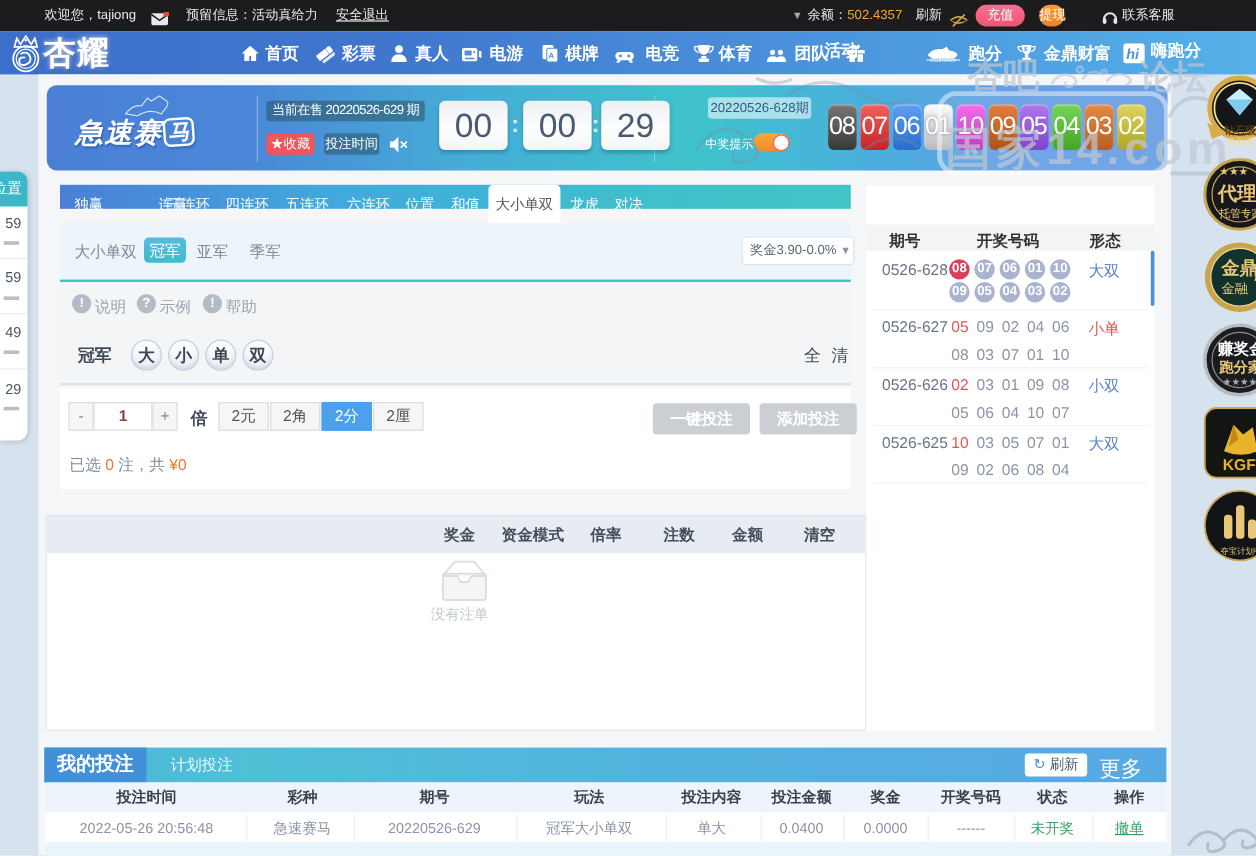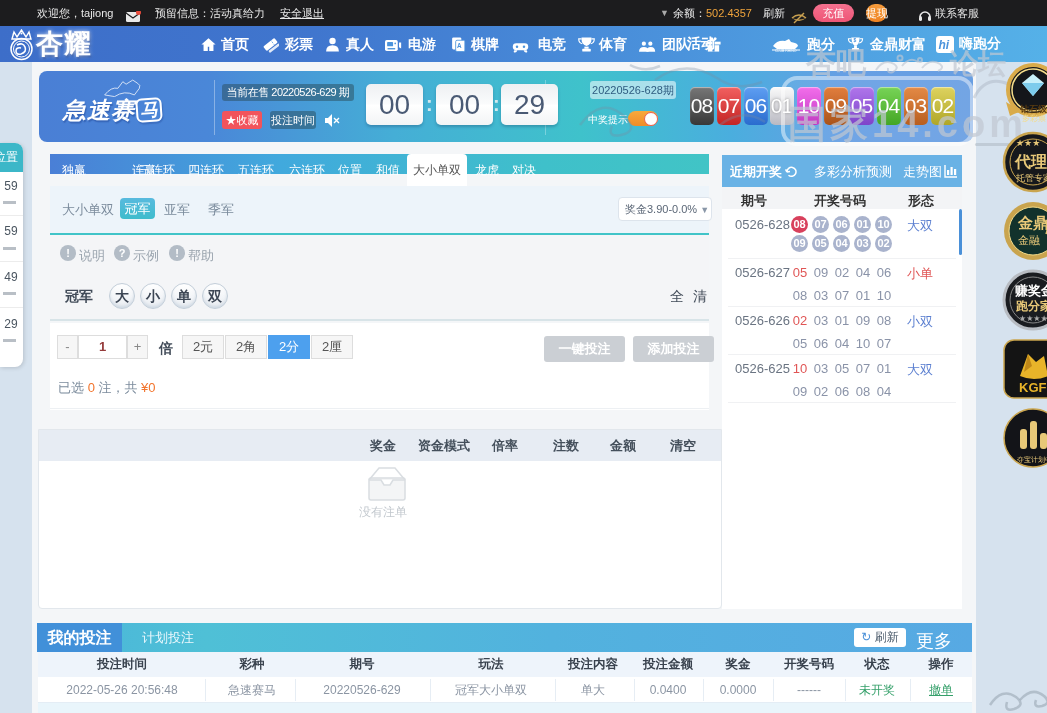--- a/index.html
+++ b/index.html
@@ -302,20 +302,6 @@
   <div class="abs" style="left:320px;top:74px;font-size:12px;color:#c2c8ce;">没有注单</div>
 </div>
 <div id="rpanel">
-  <div id="rphead">
-    <div class="abs" style="left:8px;top:8px;font-weight:bold;">近期开奖</div>
-    <svg class="abs" style="left:63px;top:10px;" width="13" height="13" viewBox="0 0 13 13">
-        <path d="M2 7 a4.5 4.5 0 1 1 1.5 3.2 M2 7 l-1.5 -2.5 M2 7 l3 -0.5" fill="none" stroke="#fff" stroke-width="1.5"></path>
-      </svg>
-    <div class="abs" style="left:92px;top:8px;">多彩分析预测</div>
-    <div class="abs" style="left:181px;top:8px;">走势图</div>
-    <svg class="abs" style="left:222px;top:9px;" width="14" height="14" viewBox="0 0 14 14">
-        <path d="M1 1 v12 h12" stroke="#fff" stroke-width="1.4" fill="none"></path>
-        <rect x="3" y="6" width="2.2" height="5" fill="#fff"></rect>
-        <rect x="6.5" y="3" width="2.2" height="8" fill="#fff"></rect>
-        <rect x="10" y="5" width="2.2" height="6" fill="#fff"></rect>
-      </svg>
-  </div>
   <div id="rpcols">
     <div class="abs" style="left:19px;top:5px;">期号</div>
     <div class="abs" style="left:92px;top:5px;">开奖号码</div>

